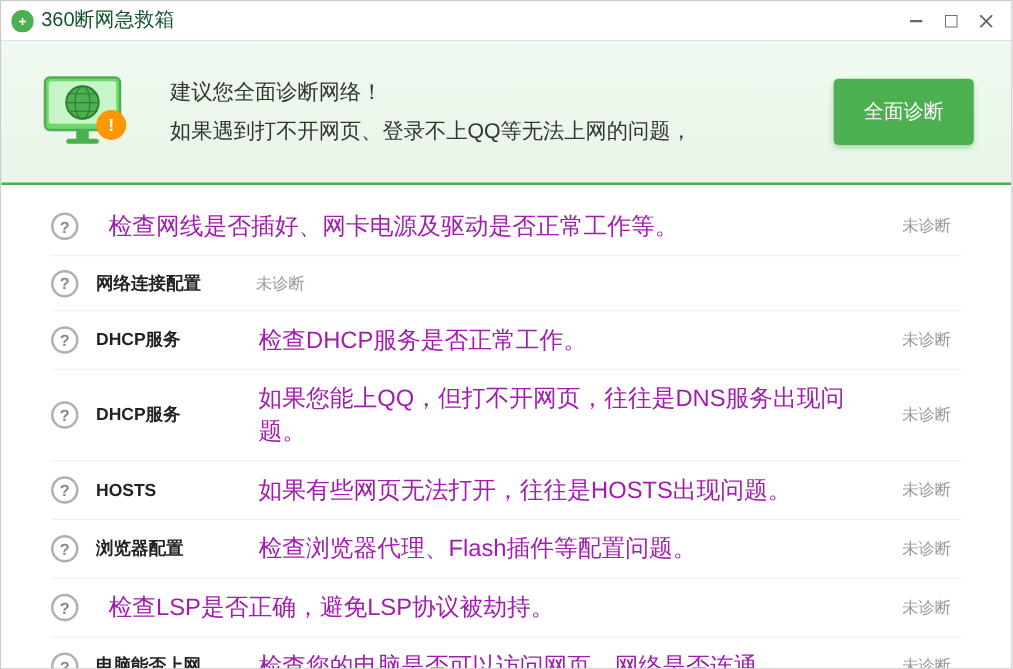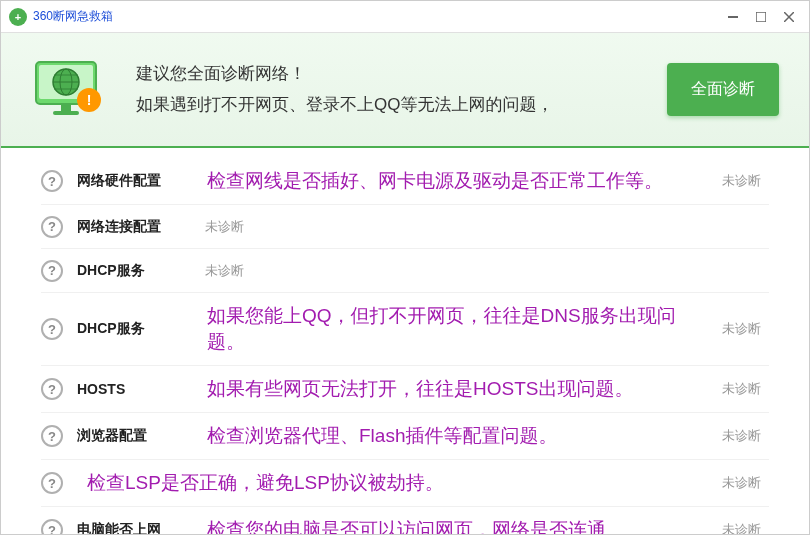--- a/index.html
+++ b/index.html
@@ -28,8 +28,8 @@
       margin-right: 6px;
     }
     .title-bar-text {
-      font-size: 12px;
-      color: #1d4ed8;
+      font-size: 16px;
+      color: #14532d;
       flex: 1;
     }
     .title-bar-controls {

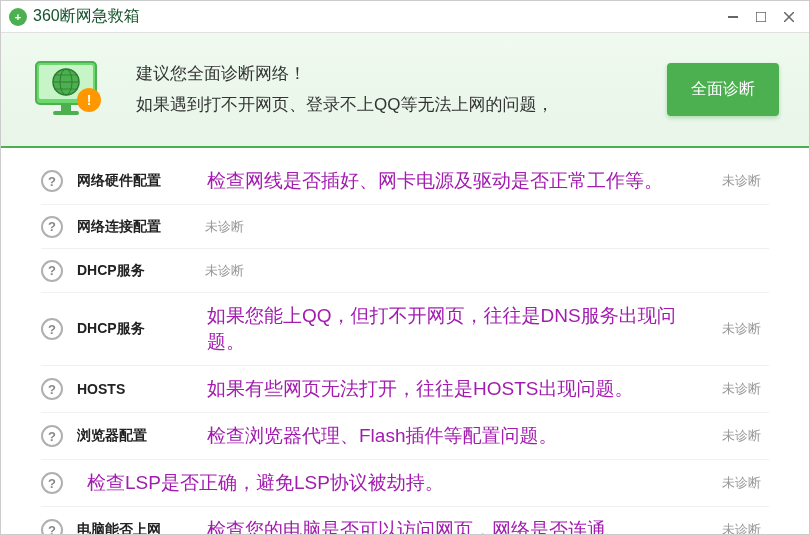--- a/index.html
+++ b/index.html
@@ -195,7 +195,6 @@
 <div class="content-area" id="diag-list">
 <div class="diag-row">
       <div class="diag-icon">?</div>
-      <div class="diag-name">网络硬件配置</div>
       <div class="diag-desc">检查网线是否插好、网卡电源及驱动是否正常工作等。</div>
       <div class="diag-status">未诊断</div>
     </div>

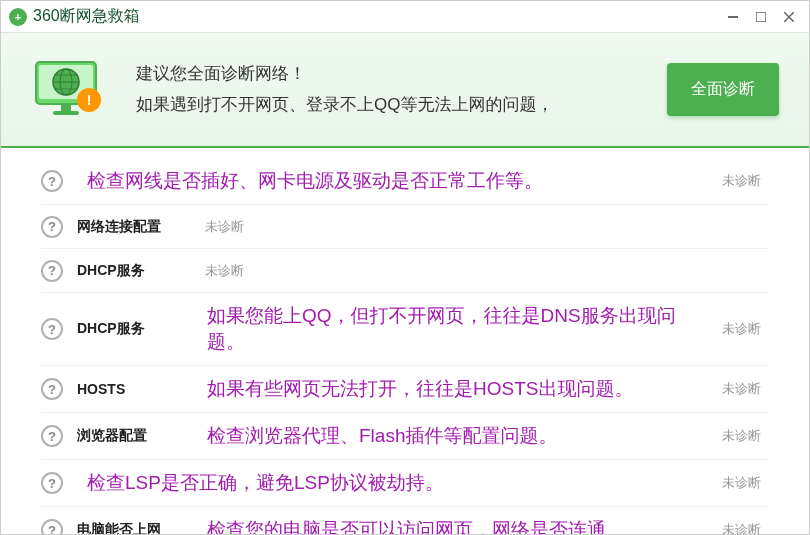--- a/index.html
+++ b/index.html
@@ -206,6 +206,7 @@
     <div class="diag-row">
       <div class="diag-icon">?</div>
       <div class="diag-name">DHCP服务</div>
+      <div class="diag-desc">检查DHCP服务是否正常工作。</div>
       <div class="diag-status">未诊断</div>
     </div>
     <div class="diag-row">

